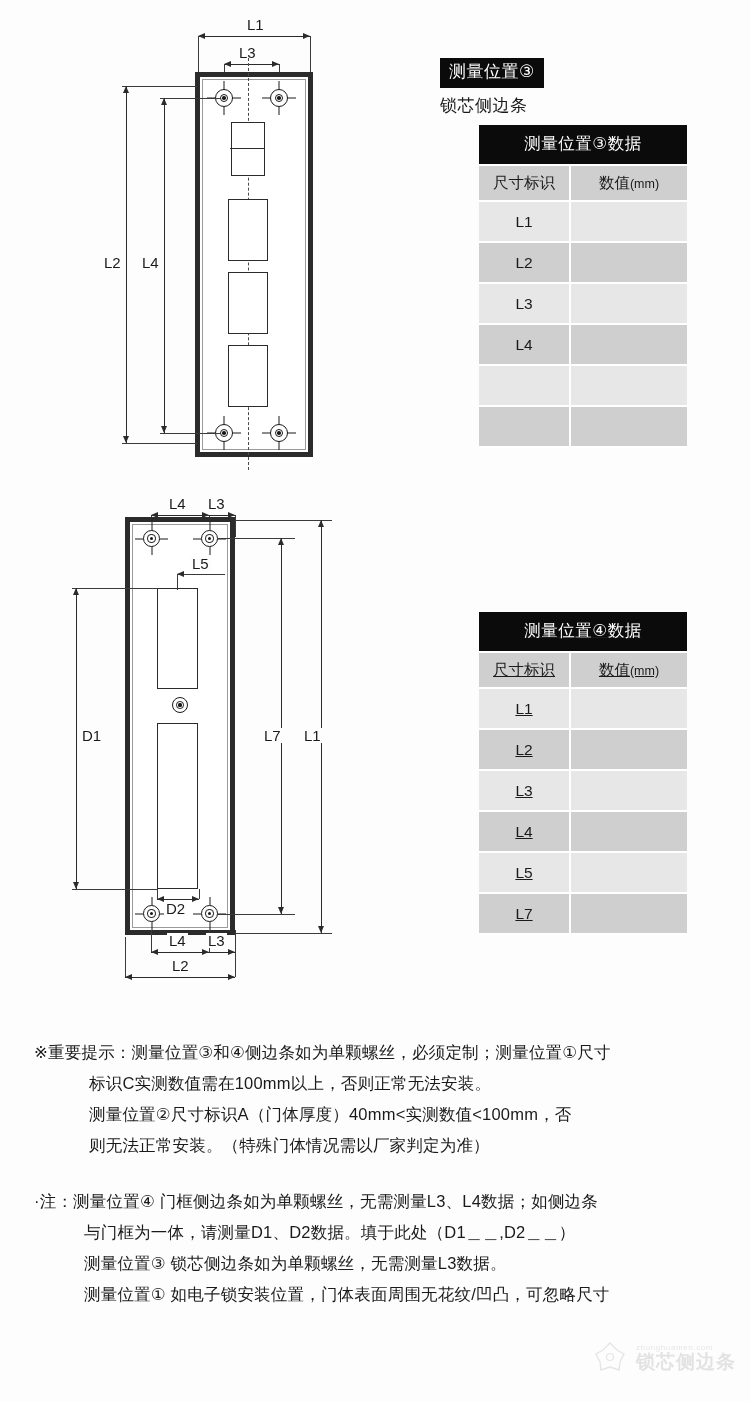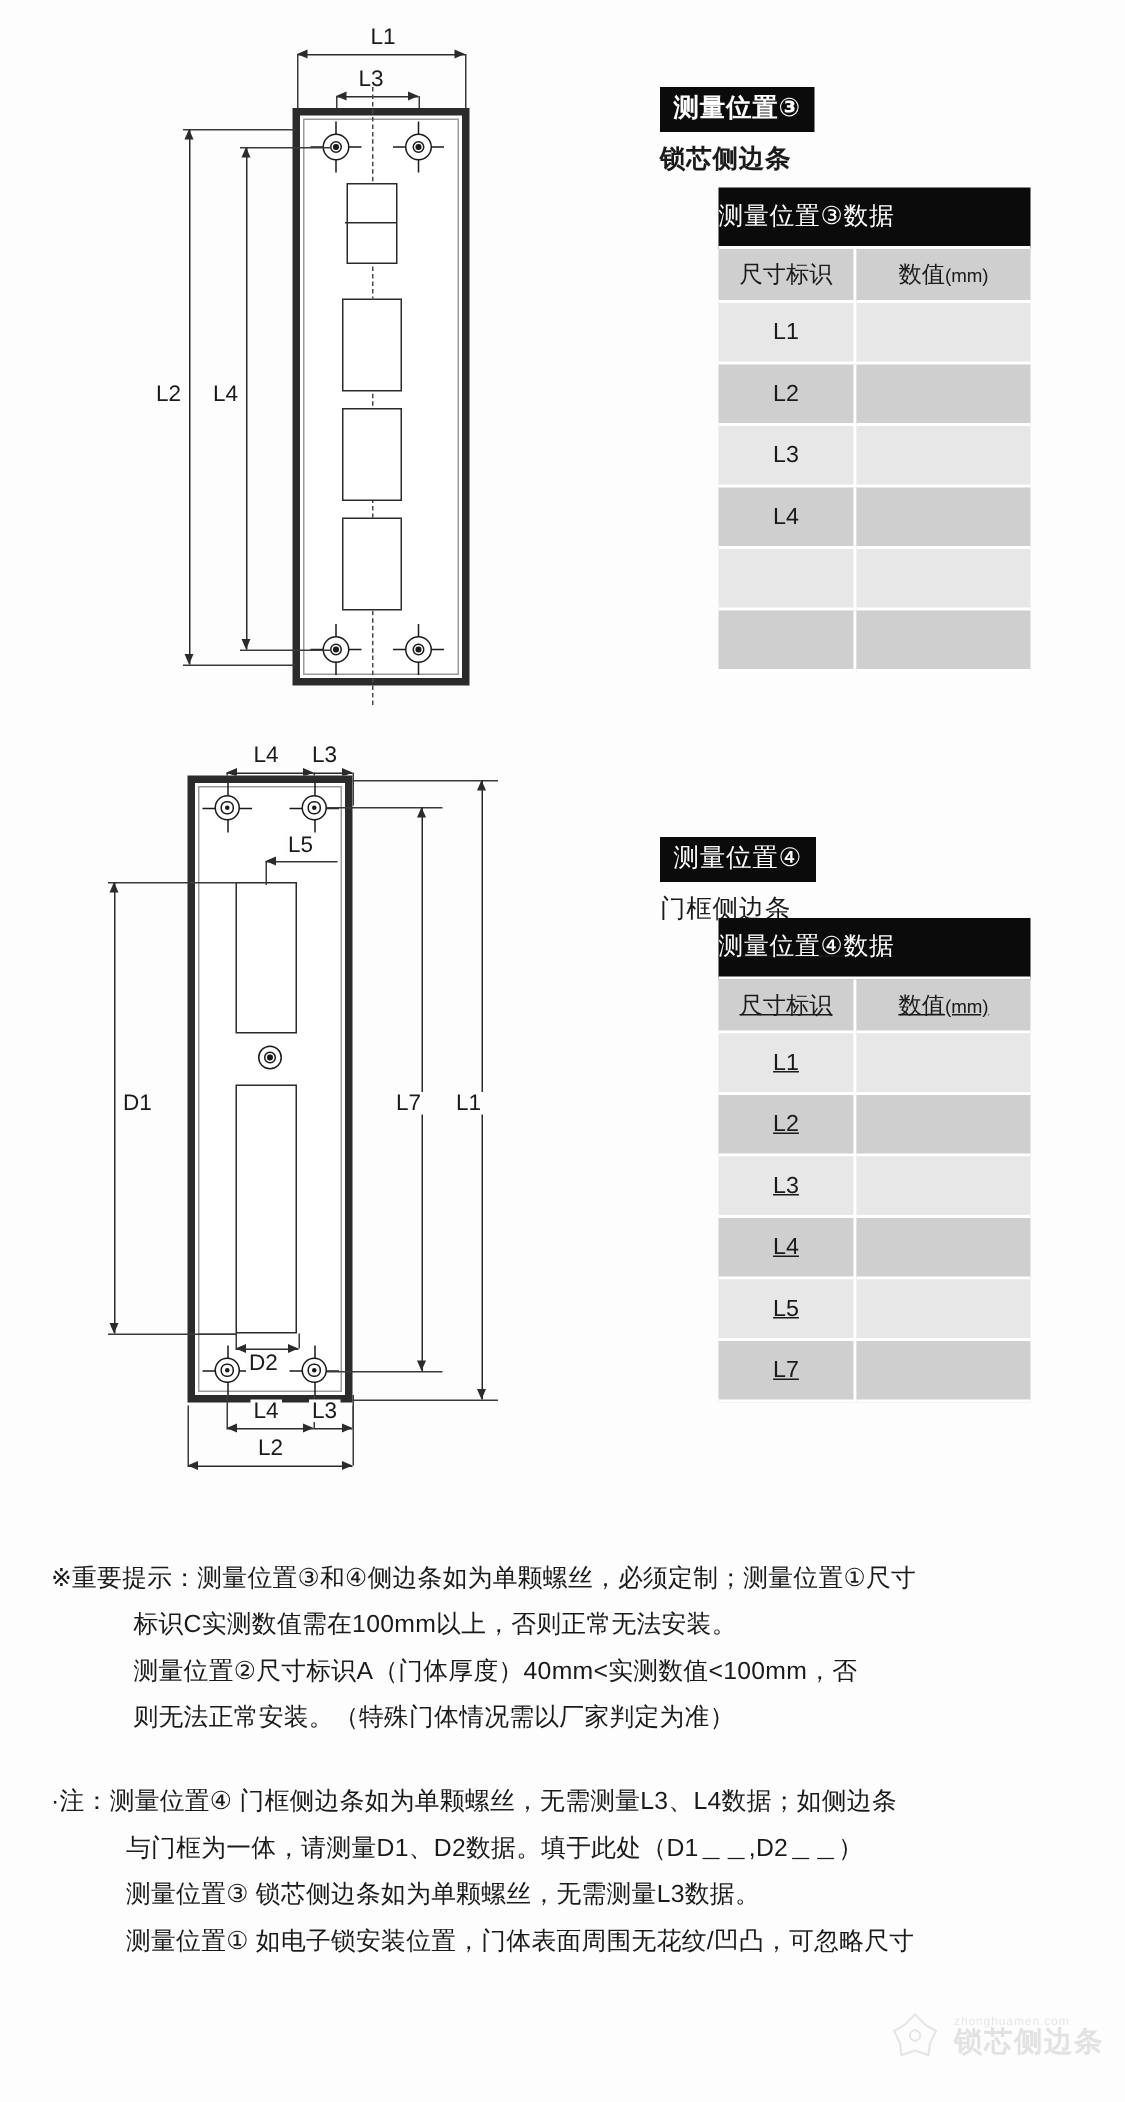--- a/index.html
+++ b/index.html
@@ -385,7 +385,7 @@
     <div class="dim-label" style="left:158px; top:468px;">L2</div>
   </div>
 
-  <div class="panel" style="left:428px; top:58px;font-weight:bold;">
+  <div class="panel" style="left:428px; top:58px;">
     <div class="panel-tag">测量位置③</div>
     <div class="panel-sub">锁芯侧边条</div>
   </div>

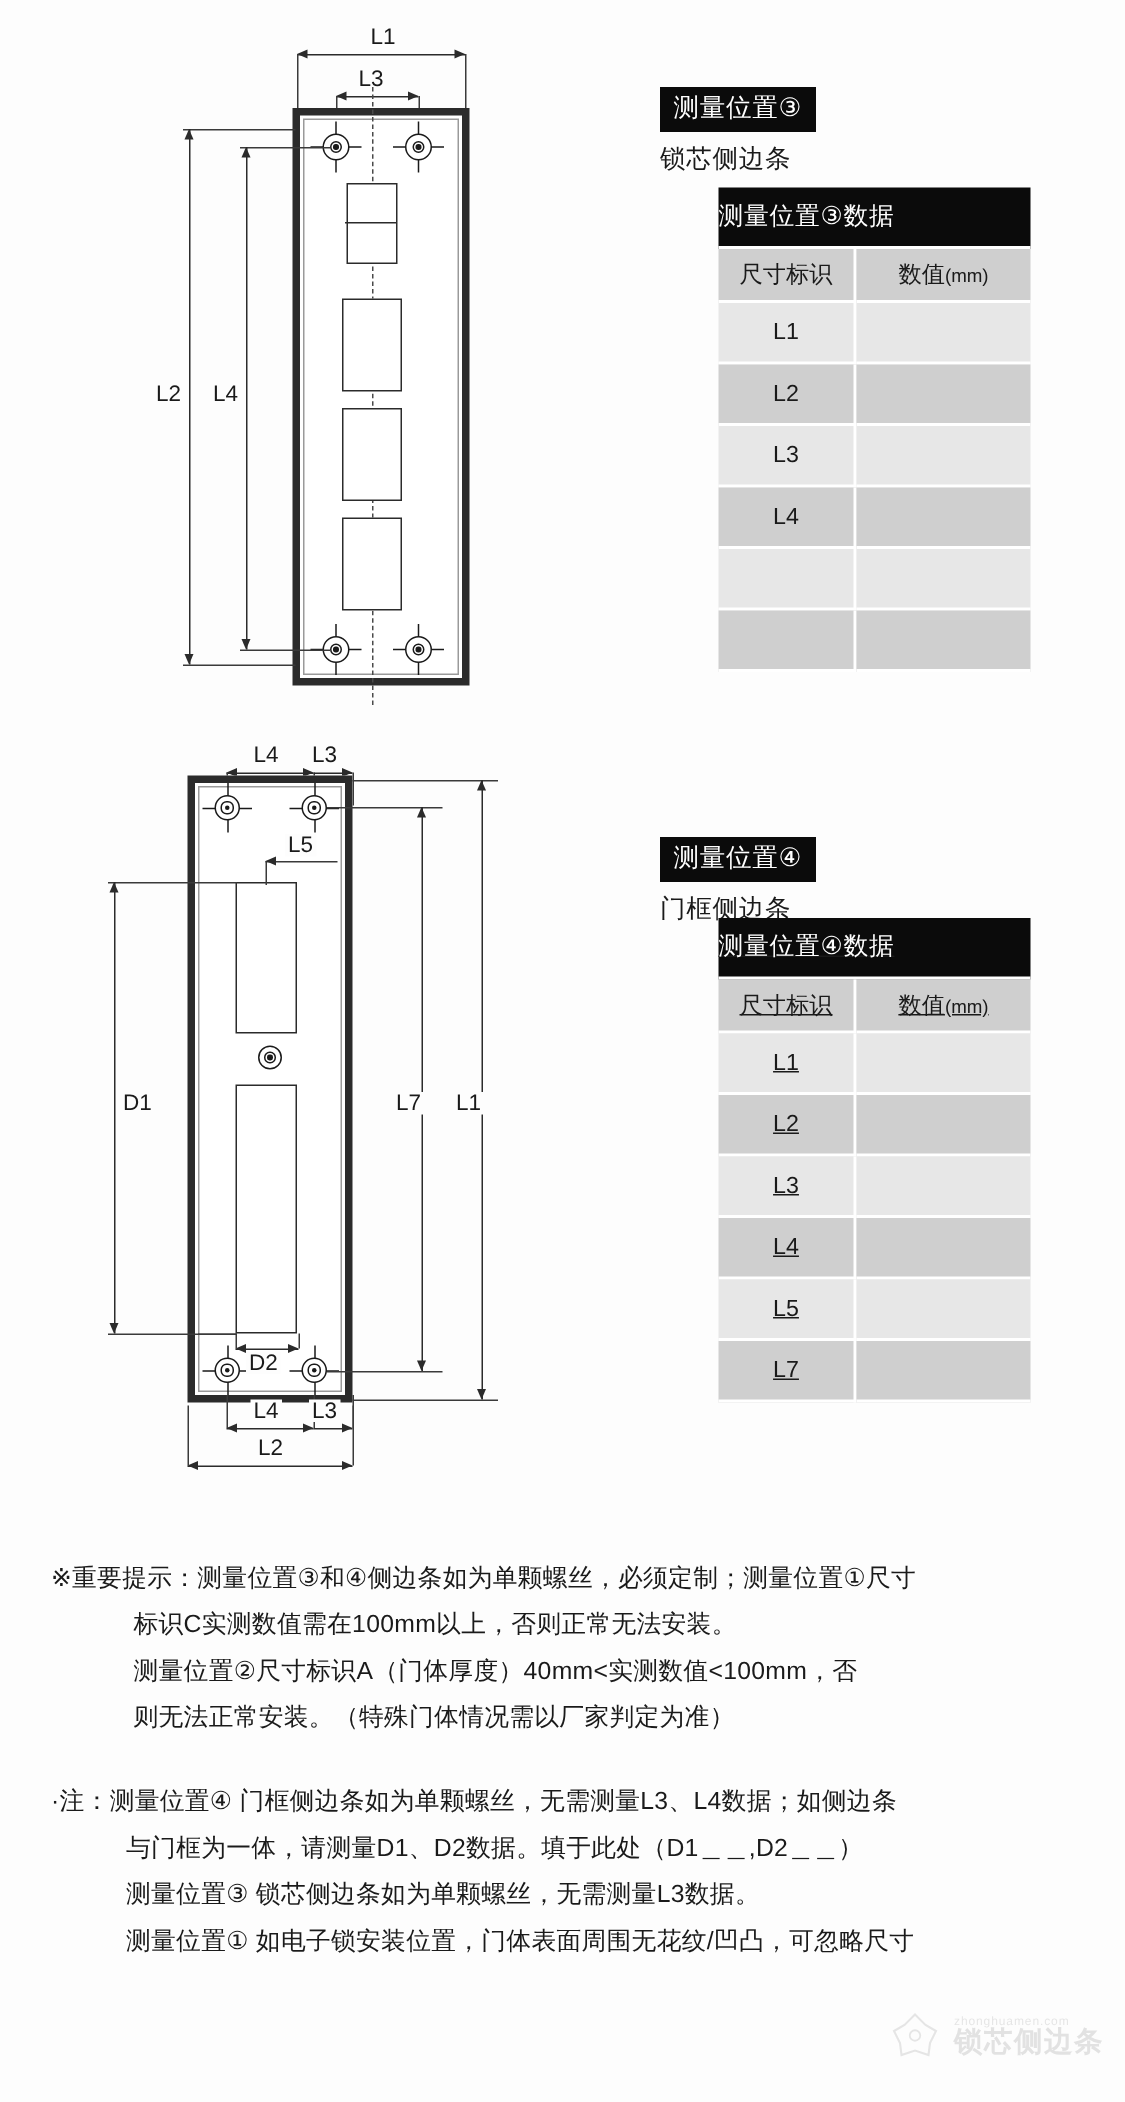--- a/index.html
+++ b/index.html
@@ -148,7 +148,7 @@
     background: #0b0b0b;
     color: #ffffff;
     font-size: 16.5px;
-    text-align: left;
+    text-align: center;
     padding: 7px 0 8px 0;
     letter-spacing: .5px;
   }

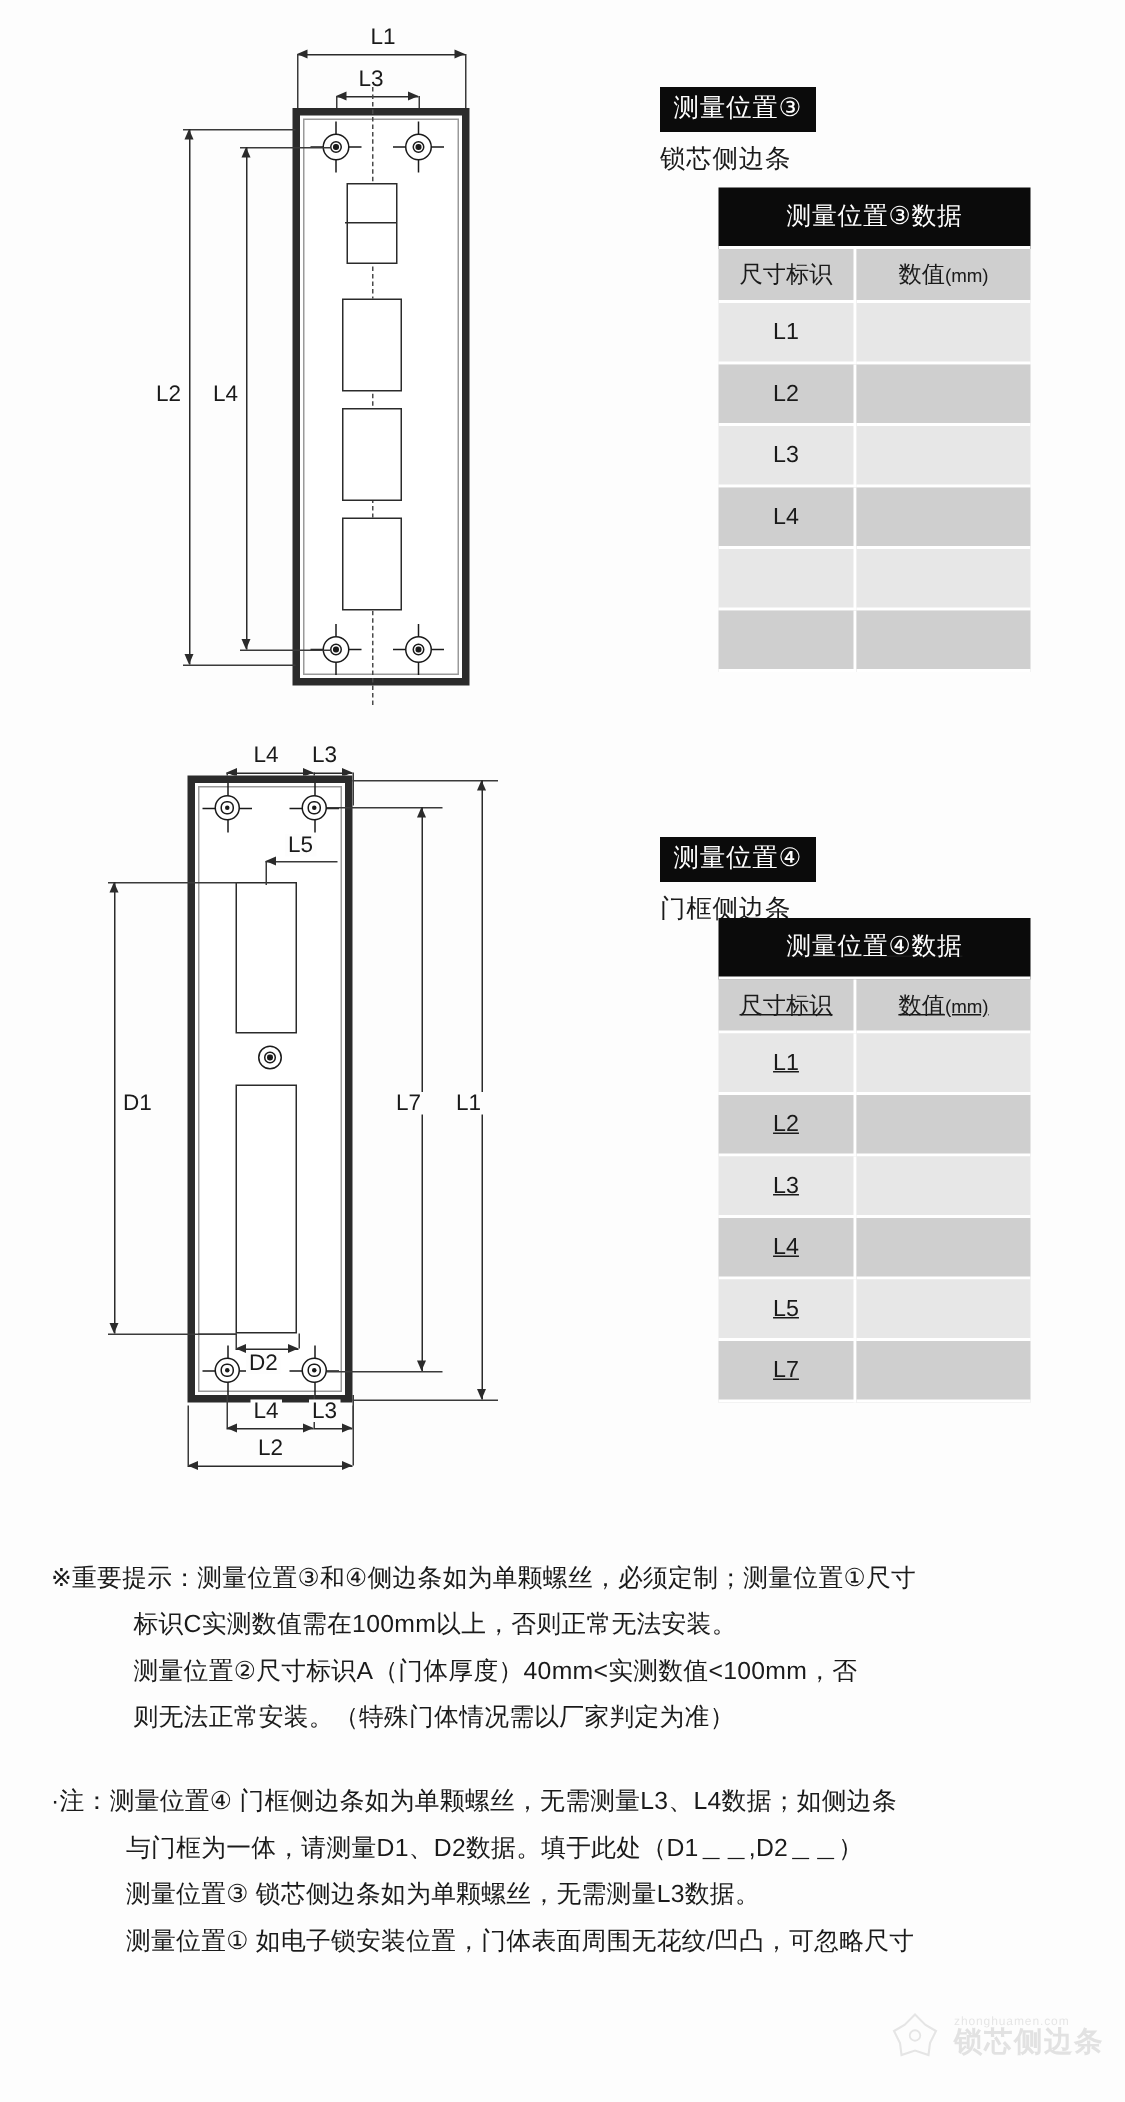--- a/index.html
+++ b/index.html
@@ -426,10 +426,6 @@
   </tbody>
     </table>
 
-  <div class="panel" style="left:428px; top:558px;">
-    <div class="panel-tag">测量位置④</div>
-    <div class="panel-sub">门框侧边条</div>
-  </div>
 
   <table class="tbl" style="left:467px; top:612px;text-decoration:underline;">
     <tbody>

